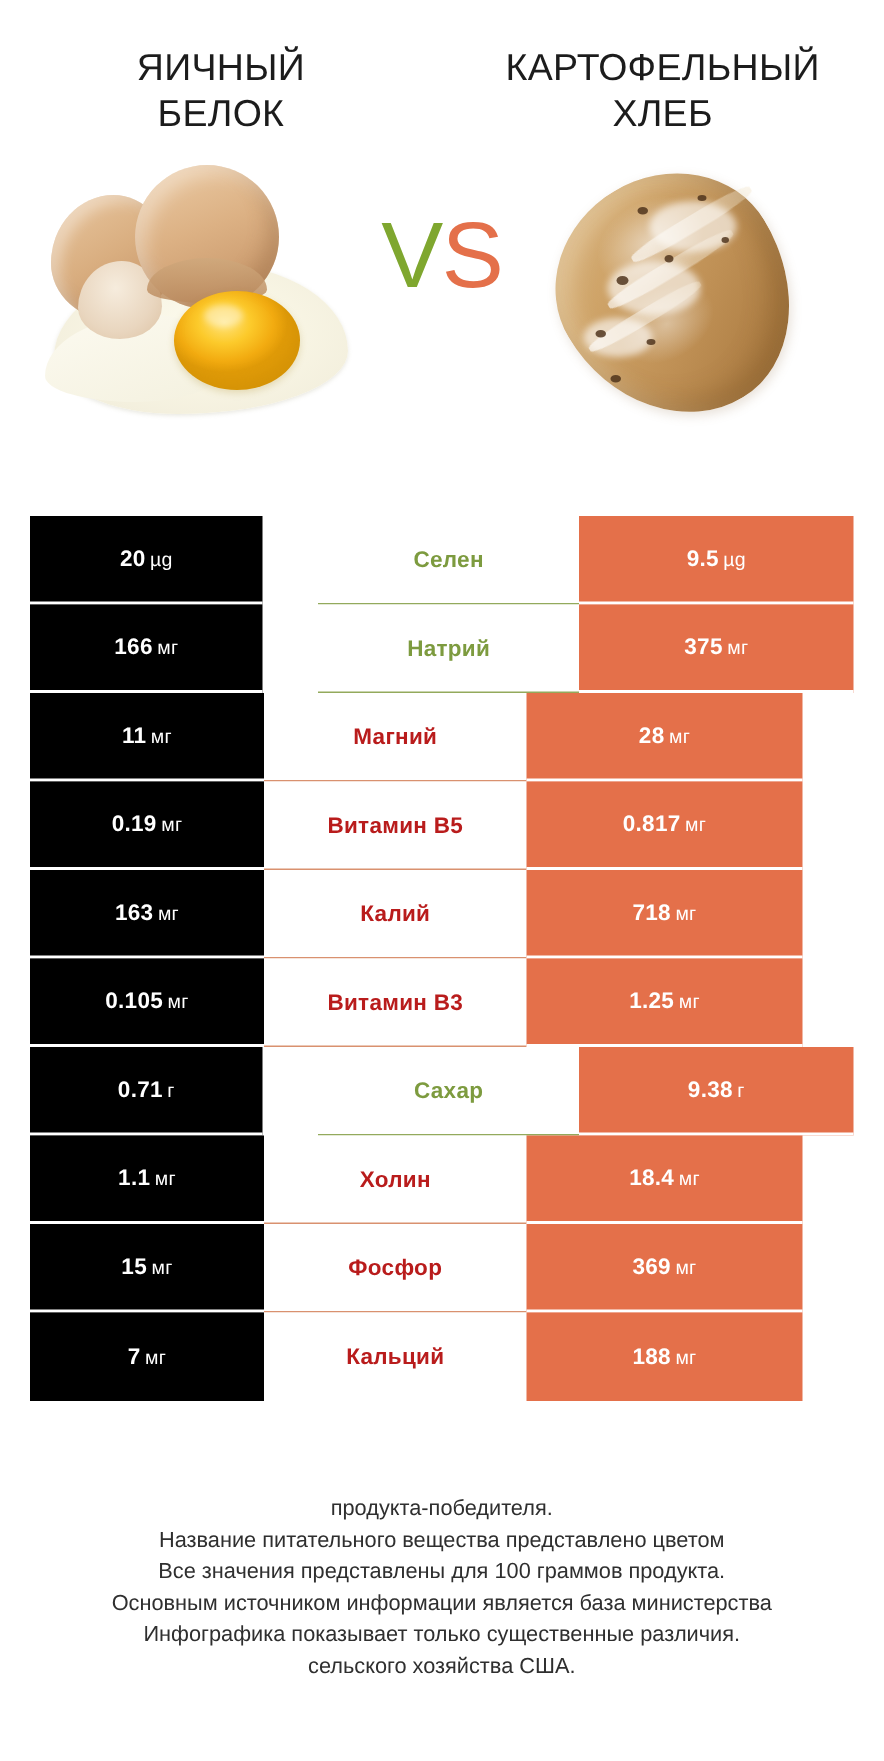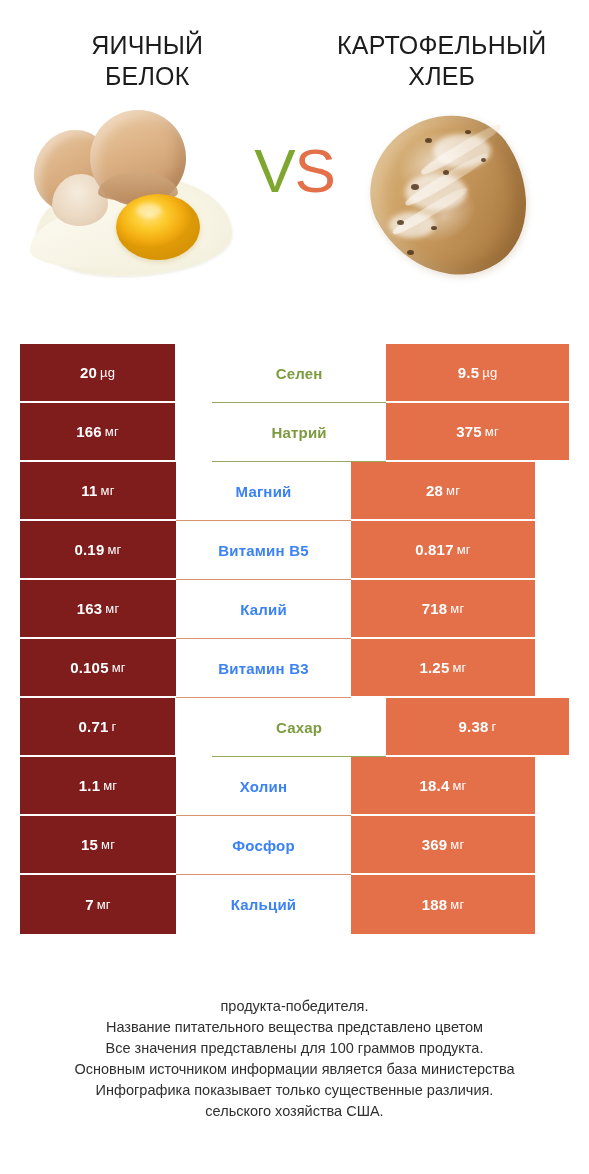--- a/index.html
+++ b/index.html
@@ -171,7 +171,7 @@
   }
   .cell-left{
     width:156px;
-    background:#7f1d1d;
+    background:#000000;
     color:#ffffff;
     border-bottom:2px solid #ffffff;
   }

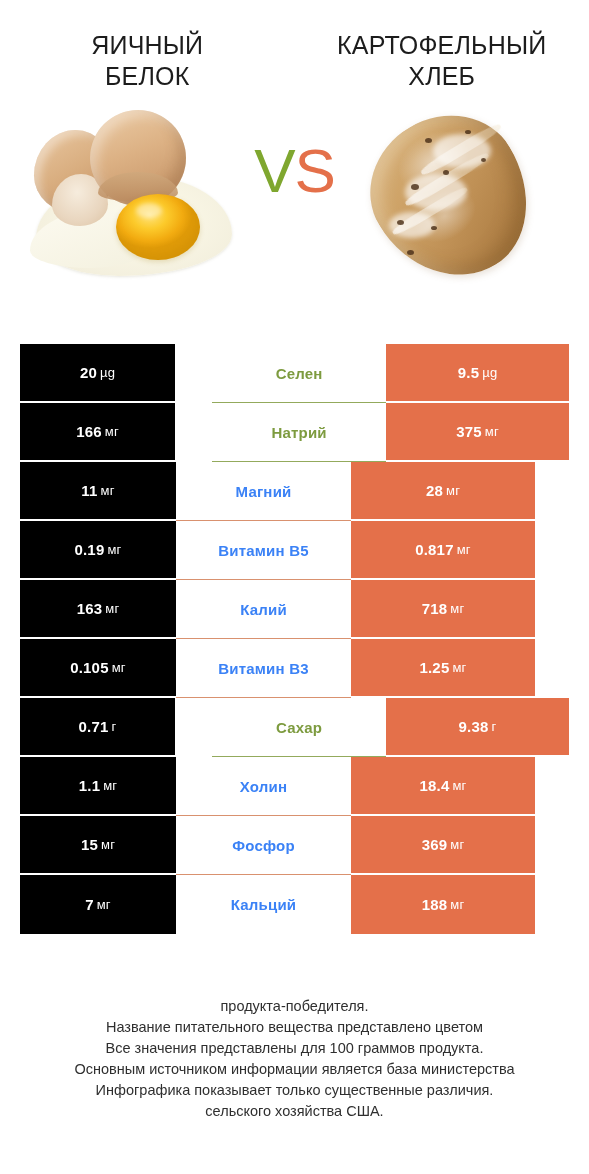--- a/index.html
+++ b/index.html
@@ -196,7 +196,7 @@
     margin-left:37px;
   }
   .cell-mid.win-orange{
-    color:#3b82f6;
+    color:#b91c1c;
     border-bottom:1px solid #d9916f;
   }
   .row:last-child .cell-mid{border-bottom:none;}

